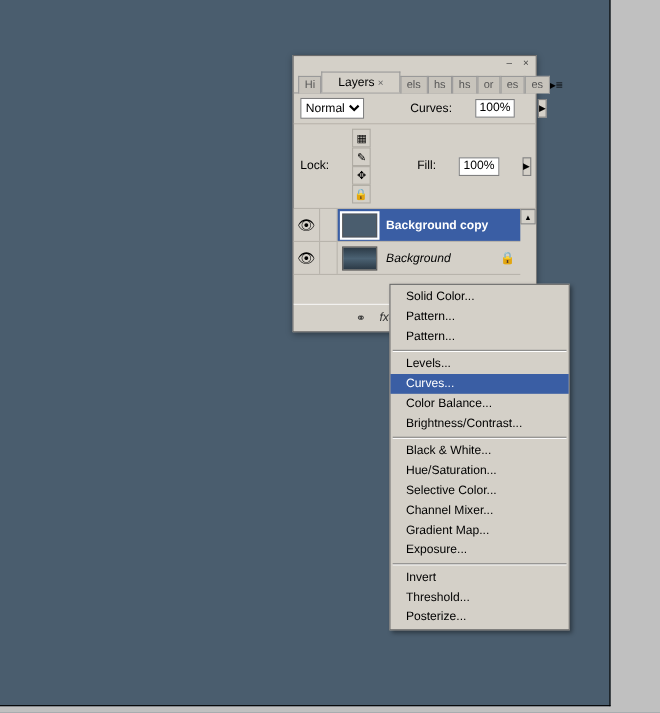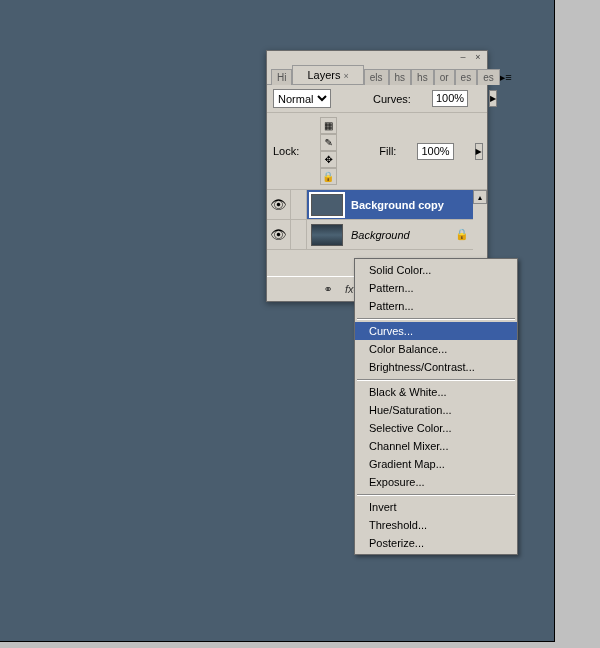--- a/index.html
+++ b/index.html
@@ -327,6 +327,7 @@
   <div class="item">Pattern...</div>
   <div class="item">Pattern...</div>
   <div class="sep"></div>
+  <div class="item">Levels...</div>
   <div class="item sel">Curves...</div>
   <div class="item">Color Balance...</div>
   <div class="item">Brightness/Contrast...</div>

